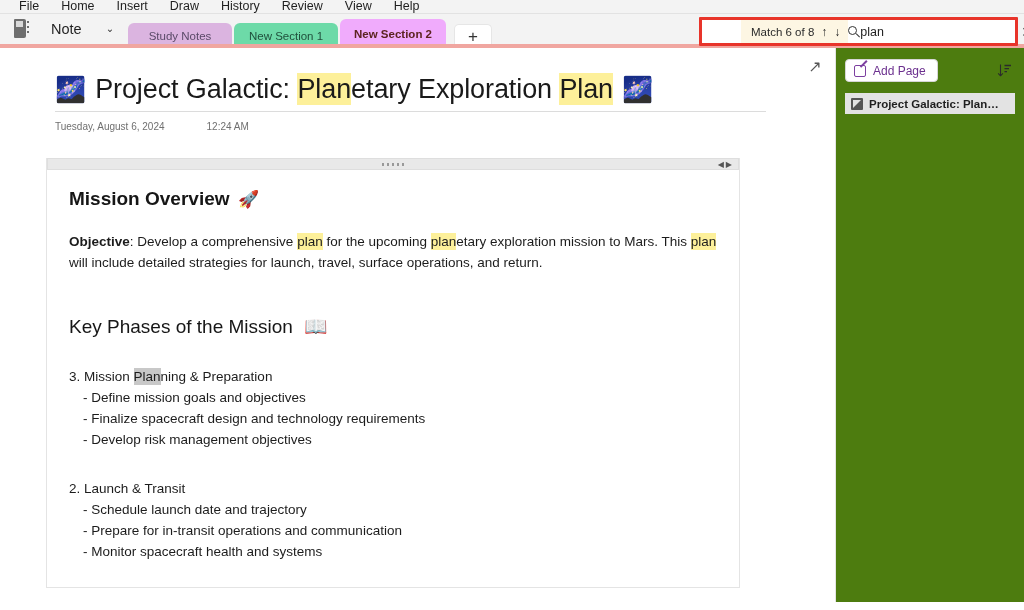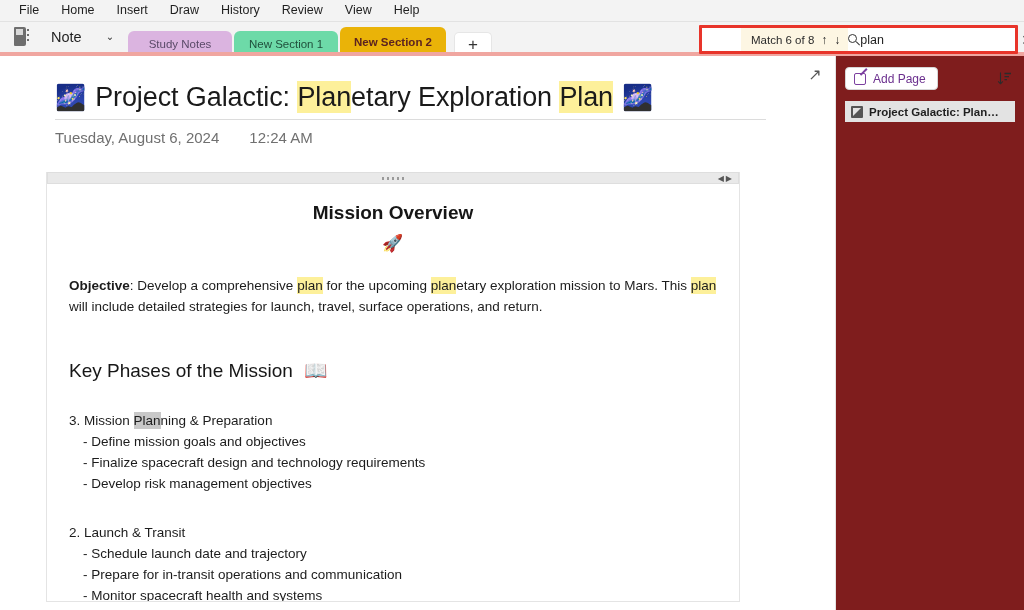--- a/index.html
+++ b/index.html
@@ -14,7 +14,7 @@
 
   
   .menubar {
-    height: 22px;
+    height: 14px;
     background: #f3f3f3;
     display: flex;
     align-items: center;

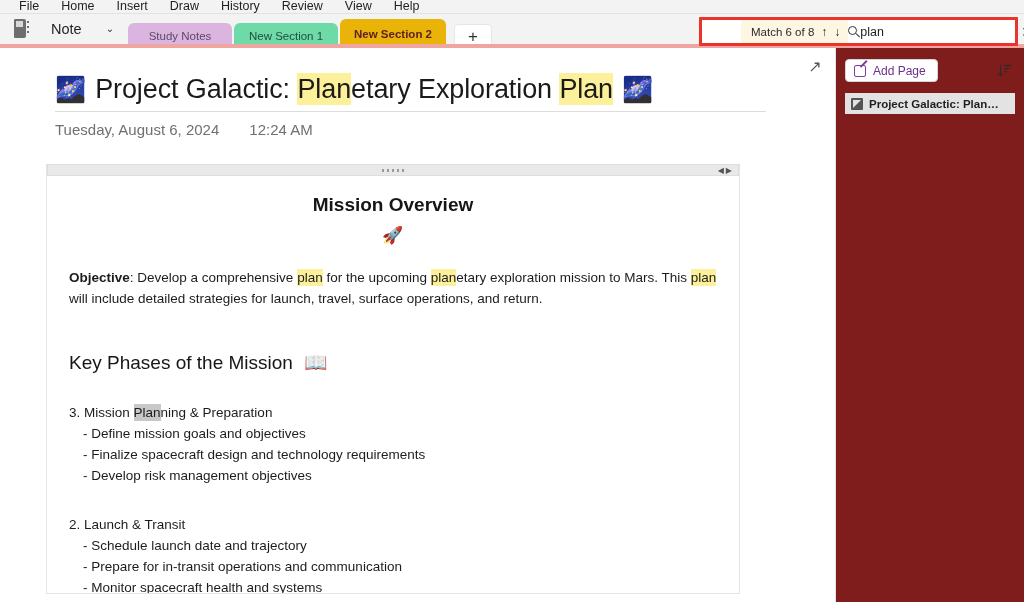--- a/index.html
+++ b/index.html
@@ -383,7 +383,7 @@
     <div class="tab" style="background: rgb(109, 218, 168); color: rgb(32, 80, 60);">
       <span>New Section 1</span>
     </div>
-    <div class="tab active" style="background: #eab308; color: rgb(92, 35, 32);">
+    <div class="tab active" style="background: #f0abfc; color: rgb(92, 35, 32);">
       <span>New Section 2</span>
     </div>
     <div class="tab-add">+</div>

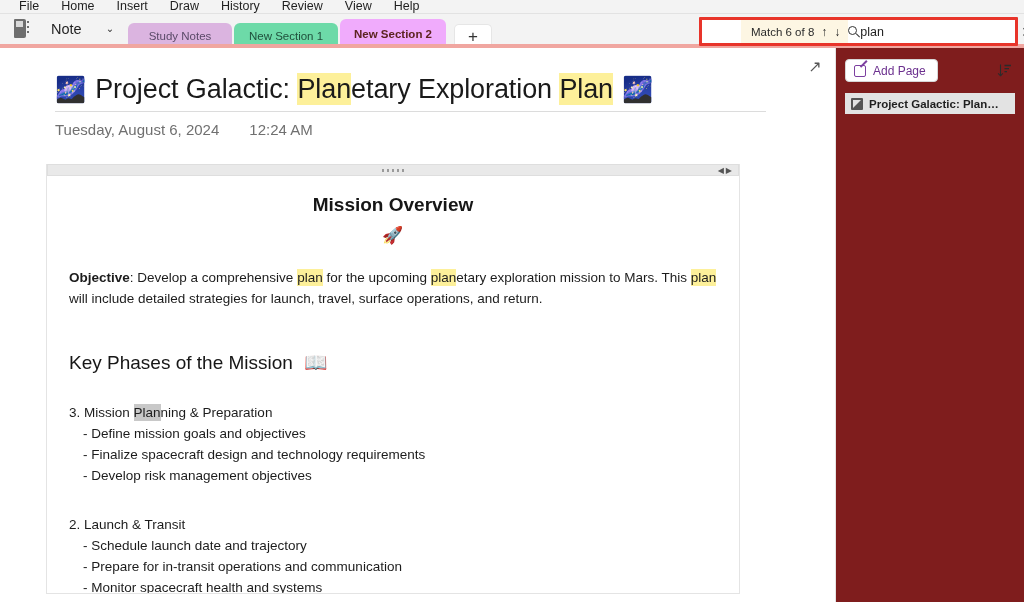--- a/index.html
+++ b/index.html
@@ -284,7 +284,7 @@
   
   .sidebar {
     width: 189px;
-    background: #7f1d1d;
+    background: #4d7c0f;
     border-left: 1px solid #e4e4e4;
     padding: 11px 9px 0 9px;
   }

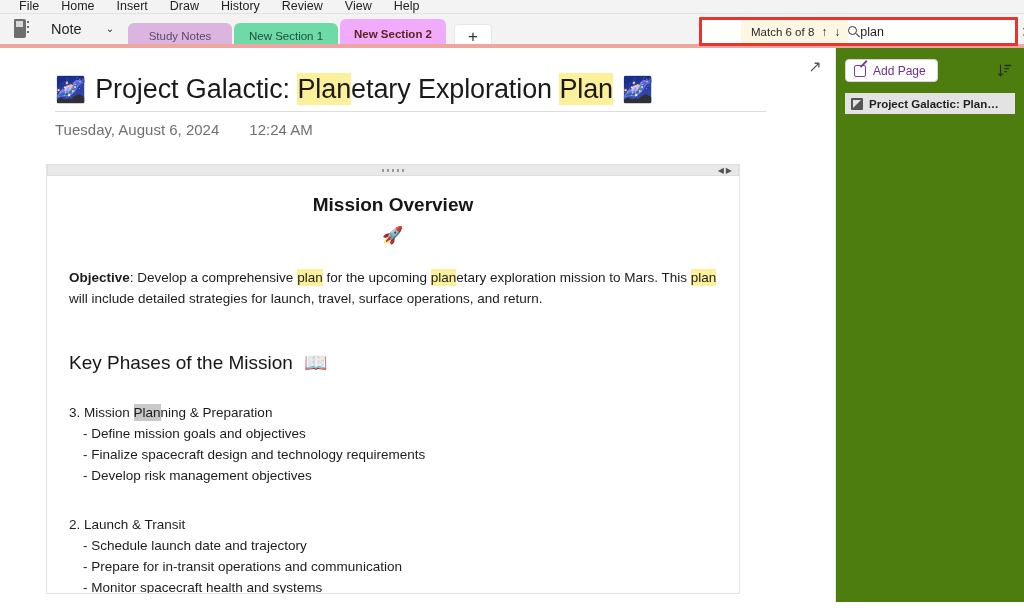--- a/index.html
+++ b/index.html
@@ -207,8 +207,8 @@
   .meta-row {
     margin: 9px 0 0 55px;
     display: flex;
-    gap: 30px;
-    font-size: 15px;
+    gap: 42px;
+    font-size: 10px;
     color: #707070;
   }
 

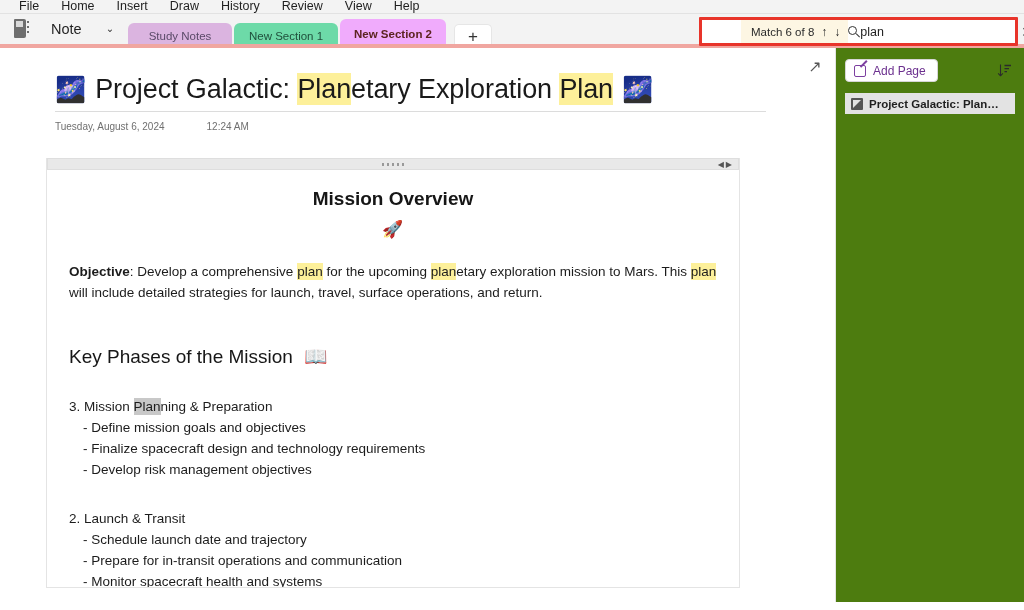--- a/index.html
+++ b/index.html
@@ -245,7 +245,7 @@
     font-weight: bold;
     color: #161616;
     margin: 0 0 0 0;
-    display: flex; align-items: center; gap: 9px; flex-direction: column;
+    display: flex; align-items: center; gap: 9px;
   }
   h2.sect .emo { font-size: 17px; }
   h2.sect2 {

